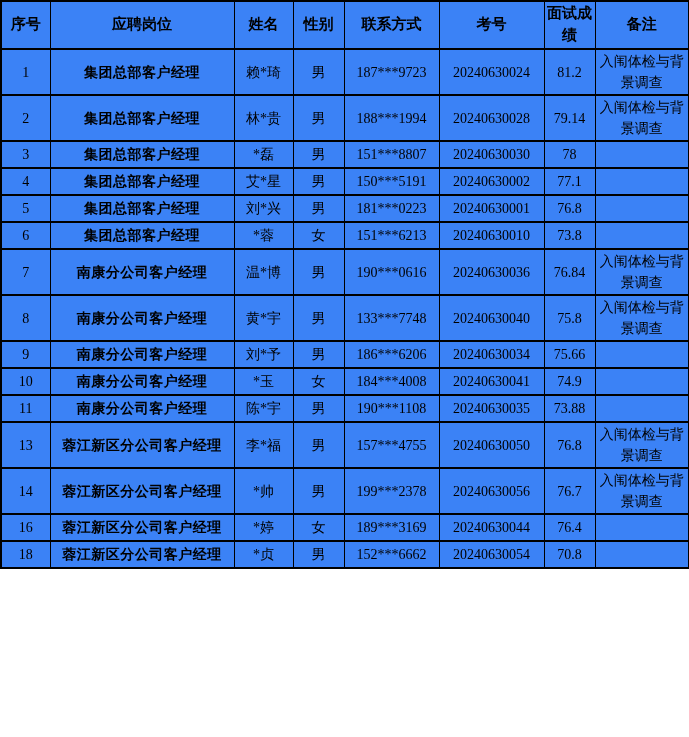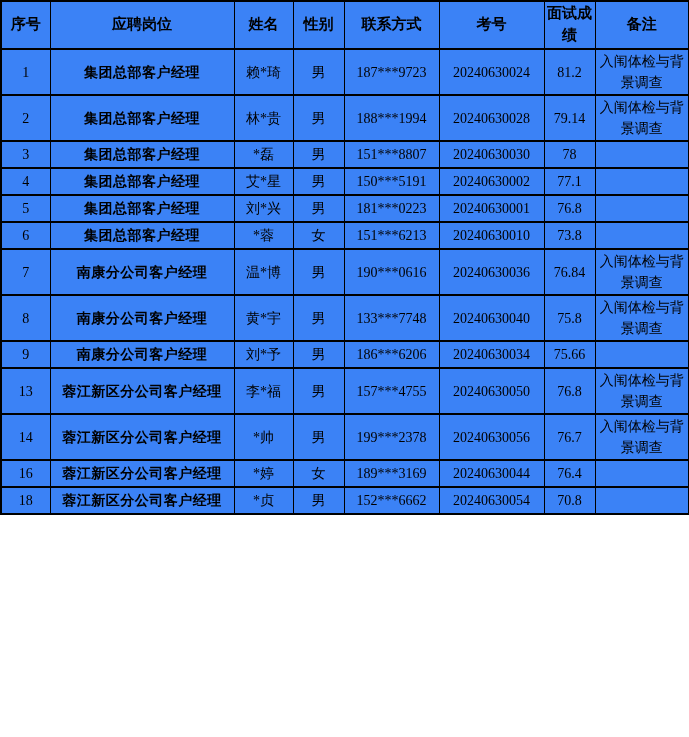--- a/index.html
+++ b/index.html
@@ -167,6 +167,16 @@
         <td class="cell-score">75.66</td>
         <td class="cell-remark"></td>
       </tr>
+      <tr class="short">
+        <td class="cell-index">10</td>
+        <td class="cell-position">南康分公司客户经理</td>
+        <td class="cell-name">*玉</td>
+        <td class="cell-gender">女</td>
+        <td class="cell-contact">184***4008</td>
+        <td class="cell-exam_number">20240630041</td>
+        <td class="cell-score">74.9</td>
+        <td class="cell-remark"></td>
+      </tr>
       <tr class="tall">
         <td class="cell-index">13</td>
         <td class="cell-position">蓉江新区分公司客户经理</td>

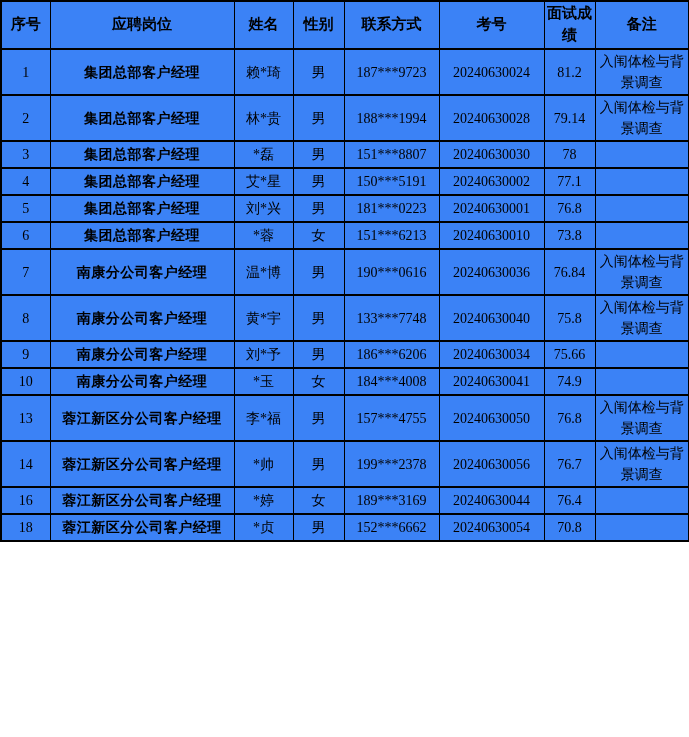--- a/index.html
+++ b/index.html
@@ -177,6 +177,16 @@
         <td class="cell-score">74.9</td>
         <td class="cell-remark"></td>
       </tr>
+      <tr class="short">
+        <td class="cell-index">11</td>
+        <td class="cell-position">南康分公司客户经理</td>
+        <td class="cell-name">陈*宇</td>
+        <td class="cell-gender">男</td>
+        <td class="cell-contact">190***1108</td>
+        <td class="cell-exam_number">20240630035</td>
+        <td class="cell-score">73.88</td>
+        <td class="cell-remark"></td>
+      </tr>
       <tr class="tall">
         <td class="cell-index">13</td>
         <td class="cell-position">蓉江新区分公司客户经理</td>

